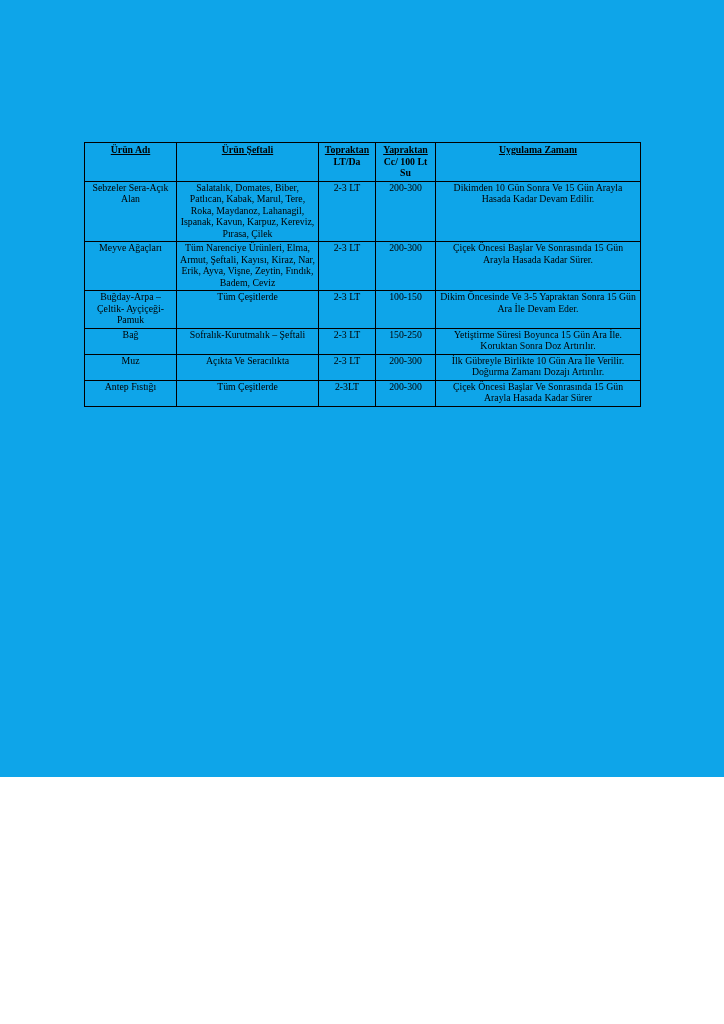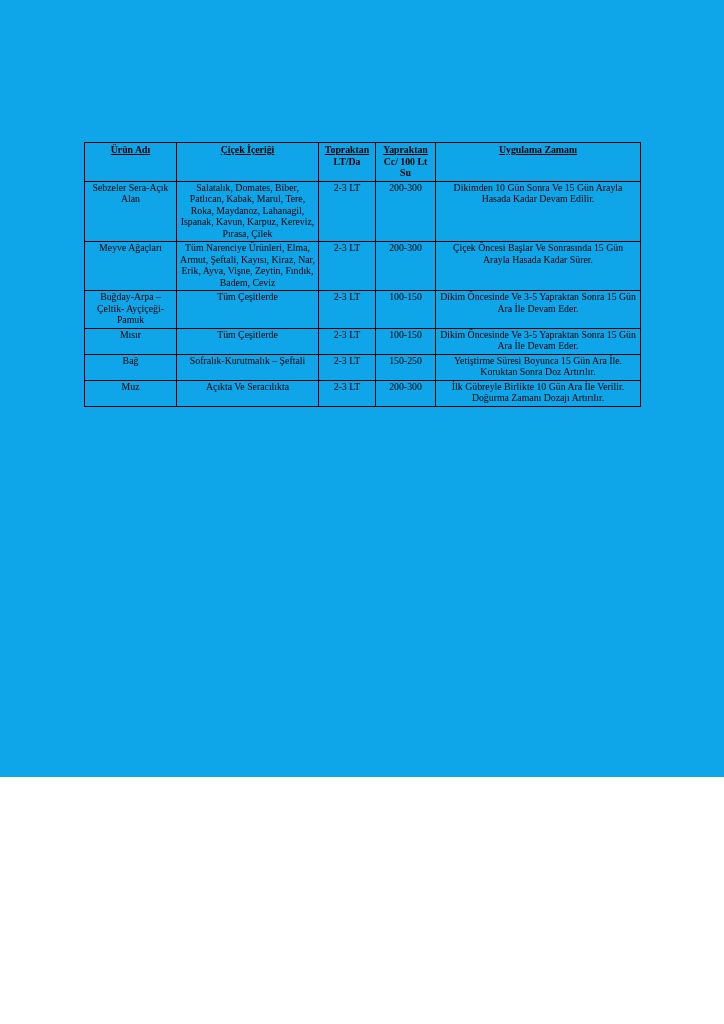--- a/index.html
+++ b/index.html
@@ -54,7 +54,7 @@
     <thead>
       <tr id="header-row">
           <th><span class="h-main">Ürün Adı</span></th>
-          <th><span class="h-main">Çiçek İçeriği</span></th>
+          <th><span class="h-main">Ürün Şeftali</span></th>
           <th><span class="h-main">Topraktan</span><div class="h-sub">LT/Da</div></th>
           <th><span class="h-main">Yapraktan</span><div class="h-sub">Cc/ 100 Lt
 Su</div></th>

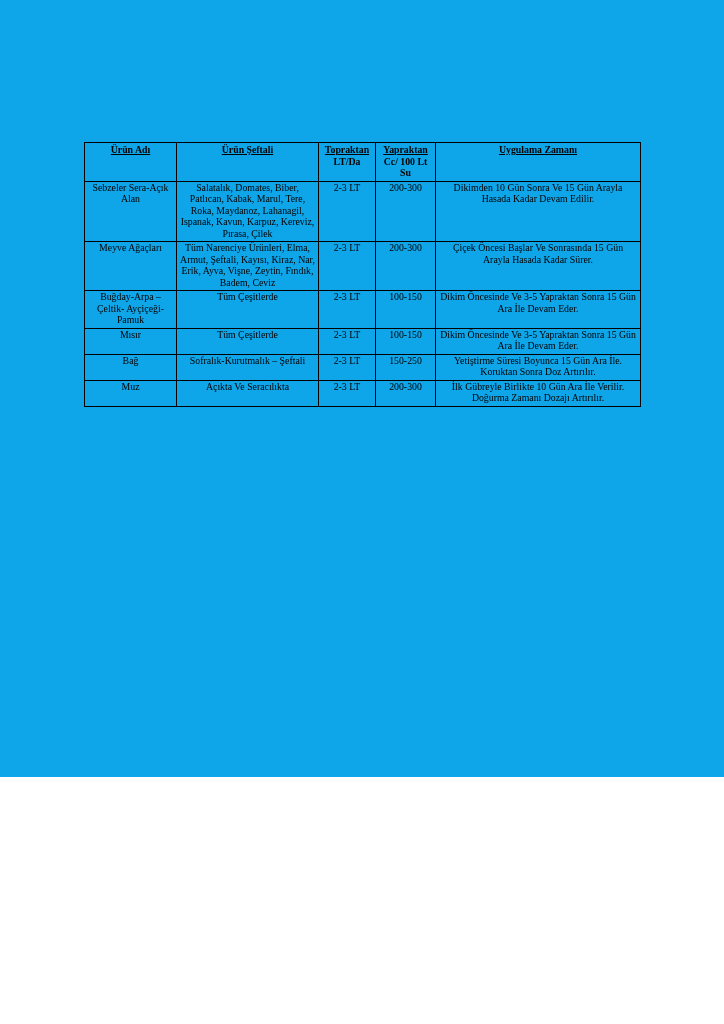--- a/index.html
+++ b/index.html
@@ -84,13 +84,6 @@
           <td>Dikim Öncesinde Ve 3-5 Yapraktan Sonra 15 Gün Ara İle Devam Eder.</td>
         </tr>
         <tr>
-          <td>Mısır</td>
-          <td>Tüm Çeşitlerde</td>
-          <td>2-3 LT</td>
-          <td>100-150</td>
-          <td>Dikim Öncesinde Ve 3-5 Yapraktan Sonra 15 Gün Ara İle Devam Eder.</td>
-        </tr>
-        <tr>
           <td>Bağ</td>
           <td>Sofralık-Kurutmalık – Şeftali</td>
           <td>2-3 LT</td>

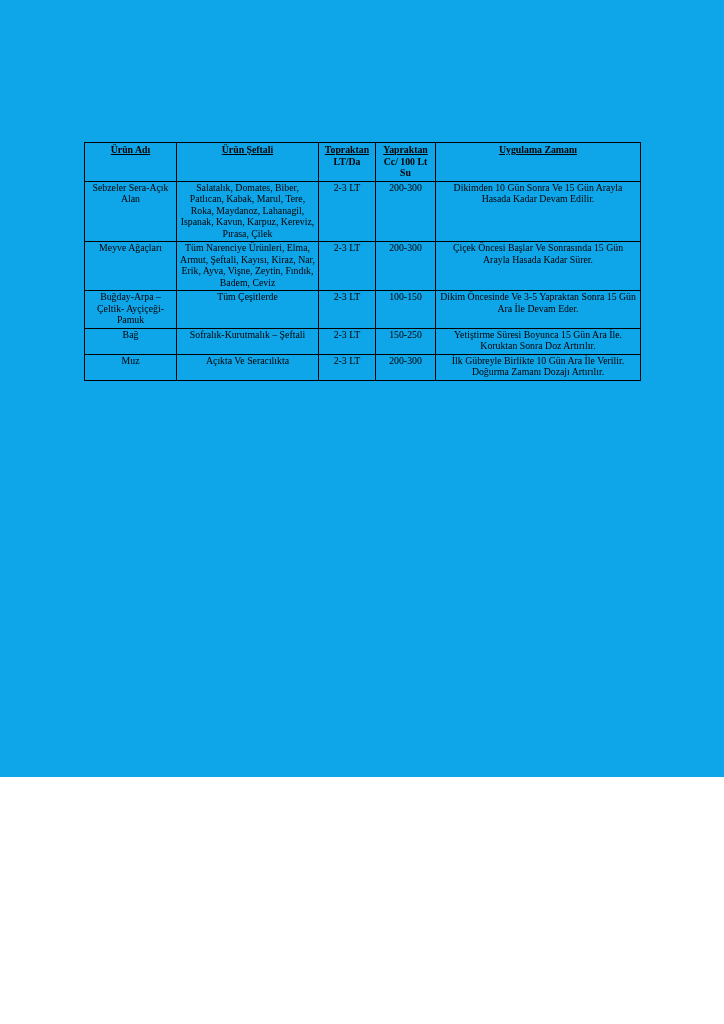--- a/index.html
+++ b/index.html
@@ -97,6 +97,13 @@
           <td>200-300</td>
           <td>İlk Gübreyle Birlikte 10 Gün Ara İle Verilir. Doğurma Zamanı Dozajı Artırılır.</td>
         </tr>
+        <tr>
+          <td>Antep Fıstığı</td>
+          <td>Tüm Çeşitlerde</td>
+          <td>2-3LT</td>
+          <td>200-300</td>
+          <td>Çiçek Öncesi Başlar Ve Sonrasında 15 Gün Arayla Hasada Kadar Sürer</td>
+        </tr>
       </tbody>
   </table>
 </div>

